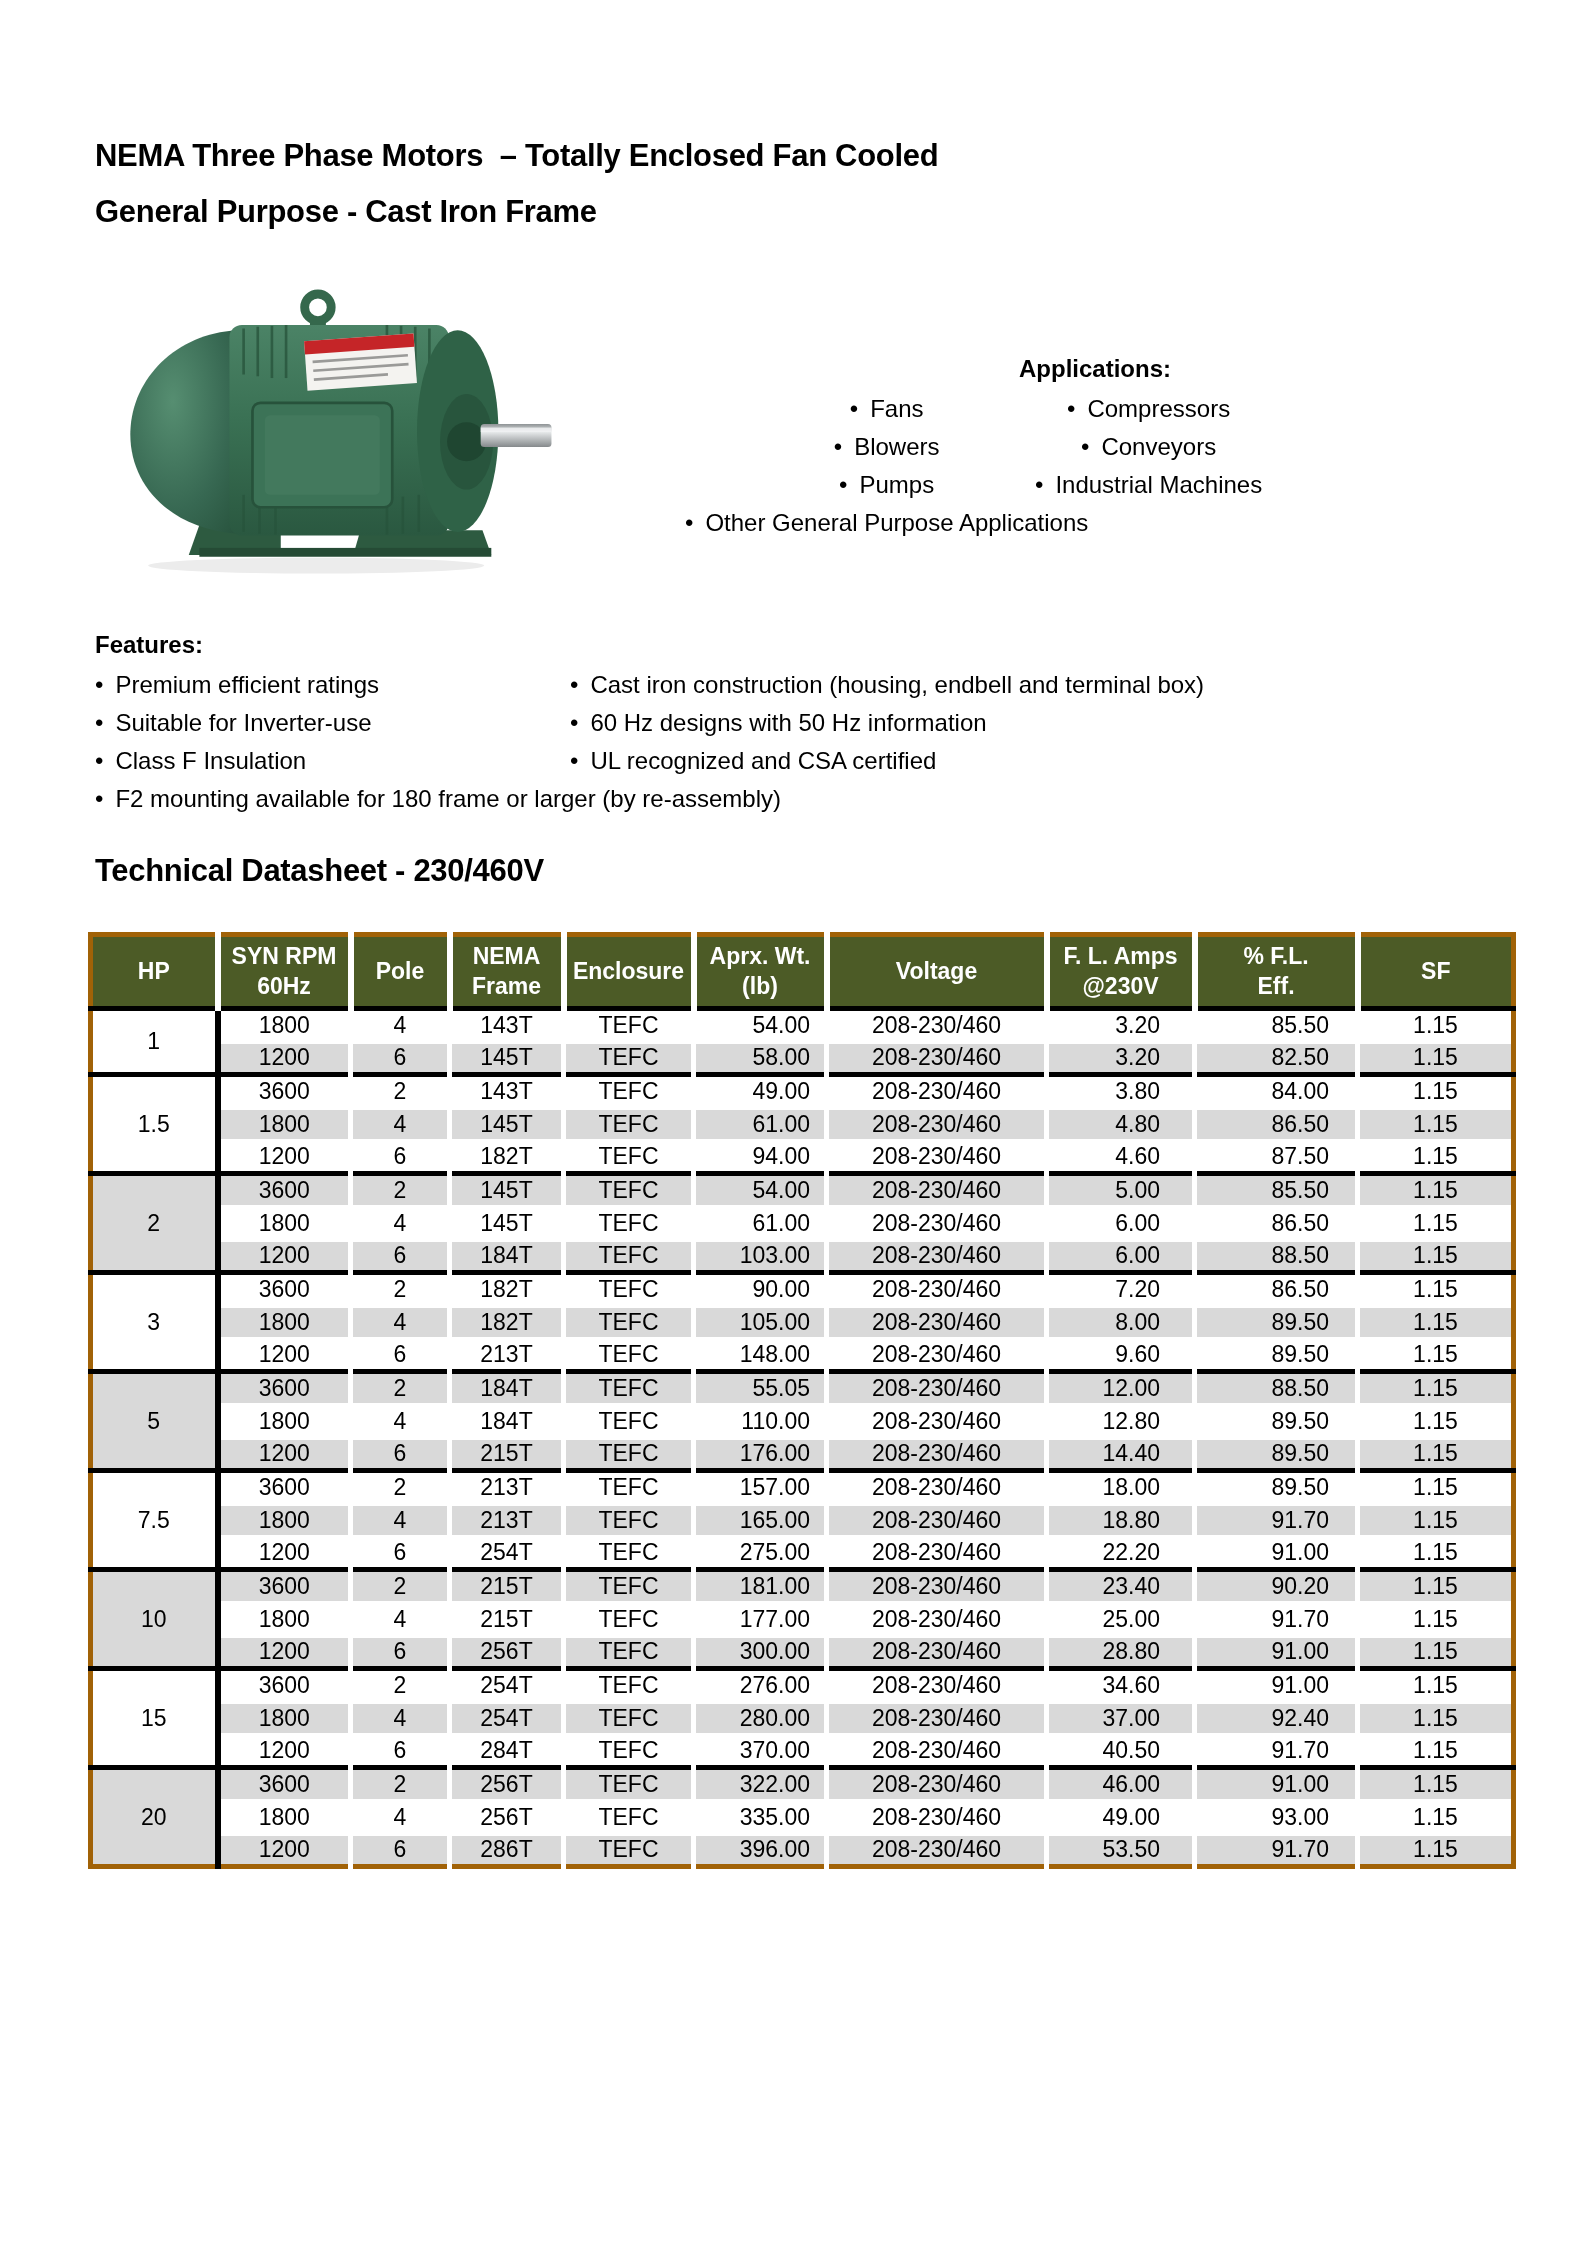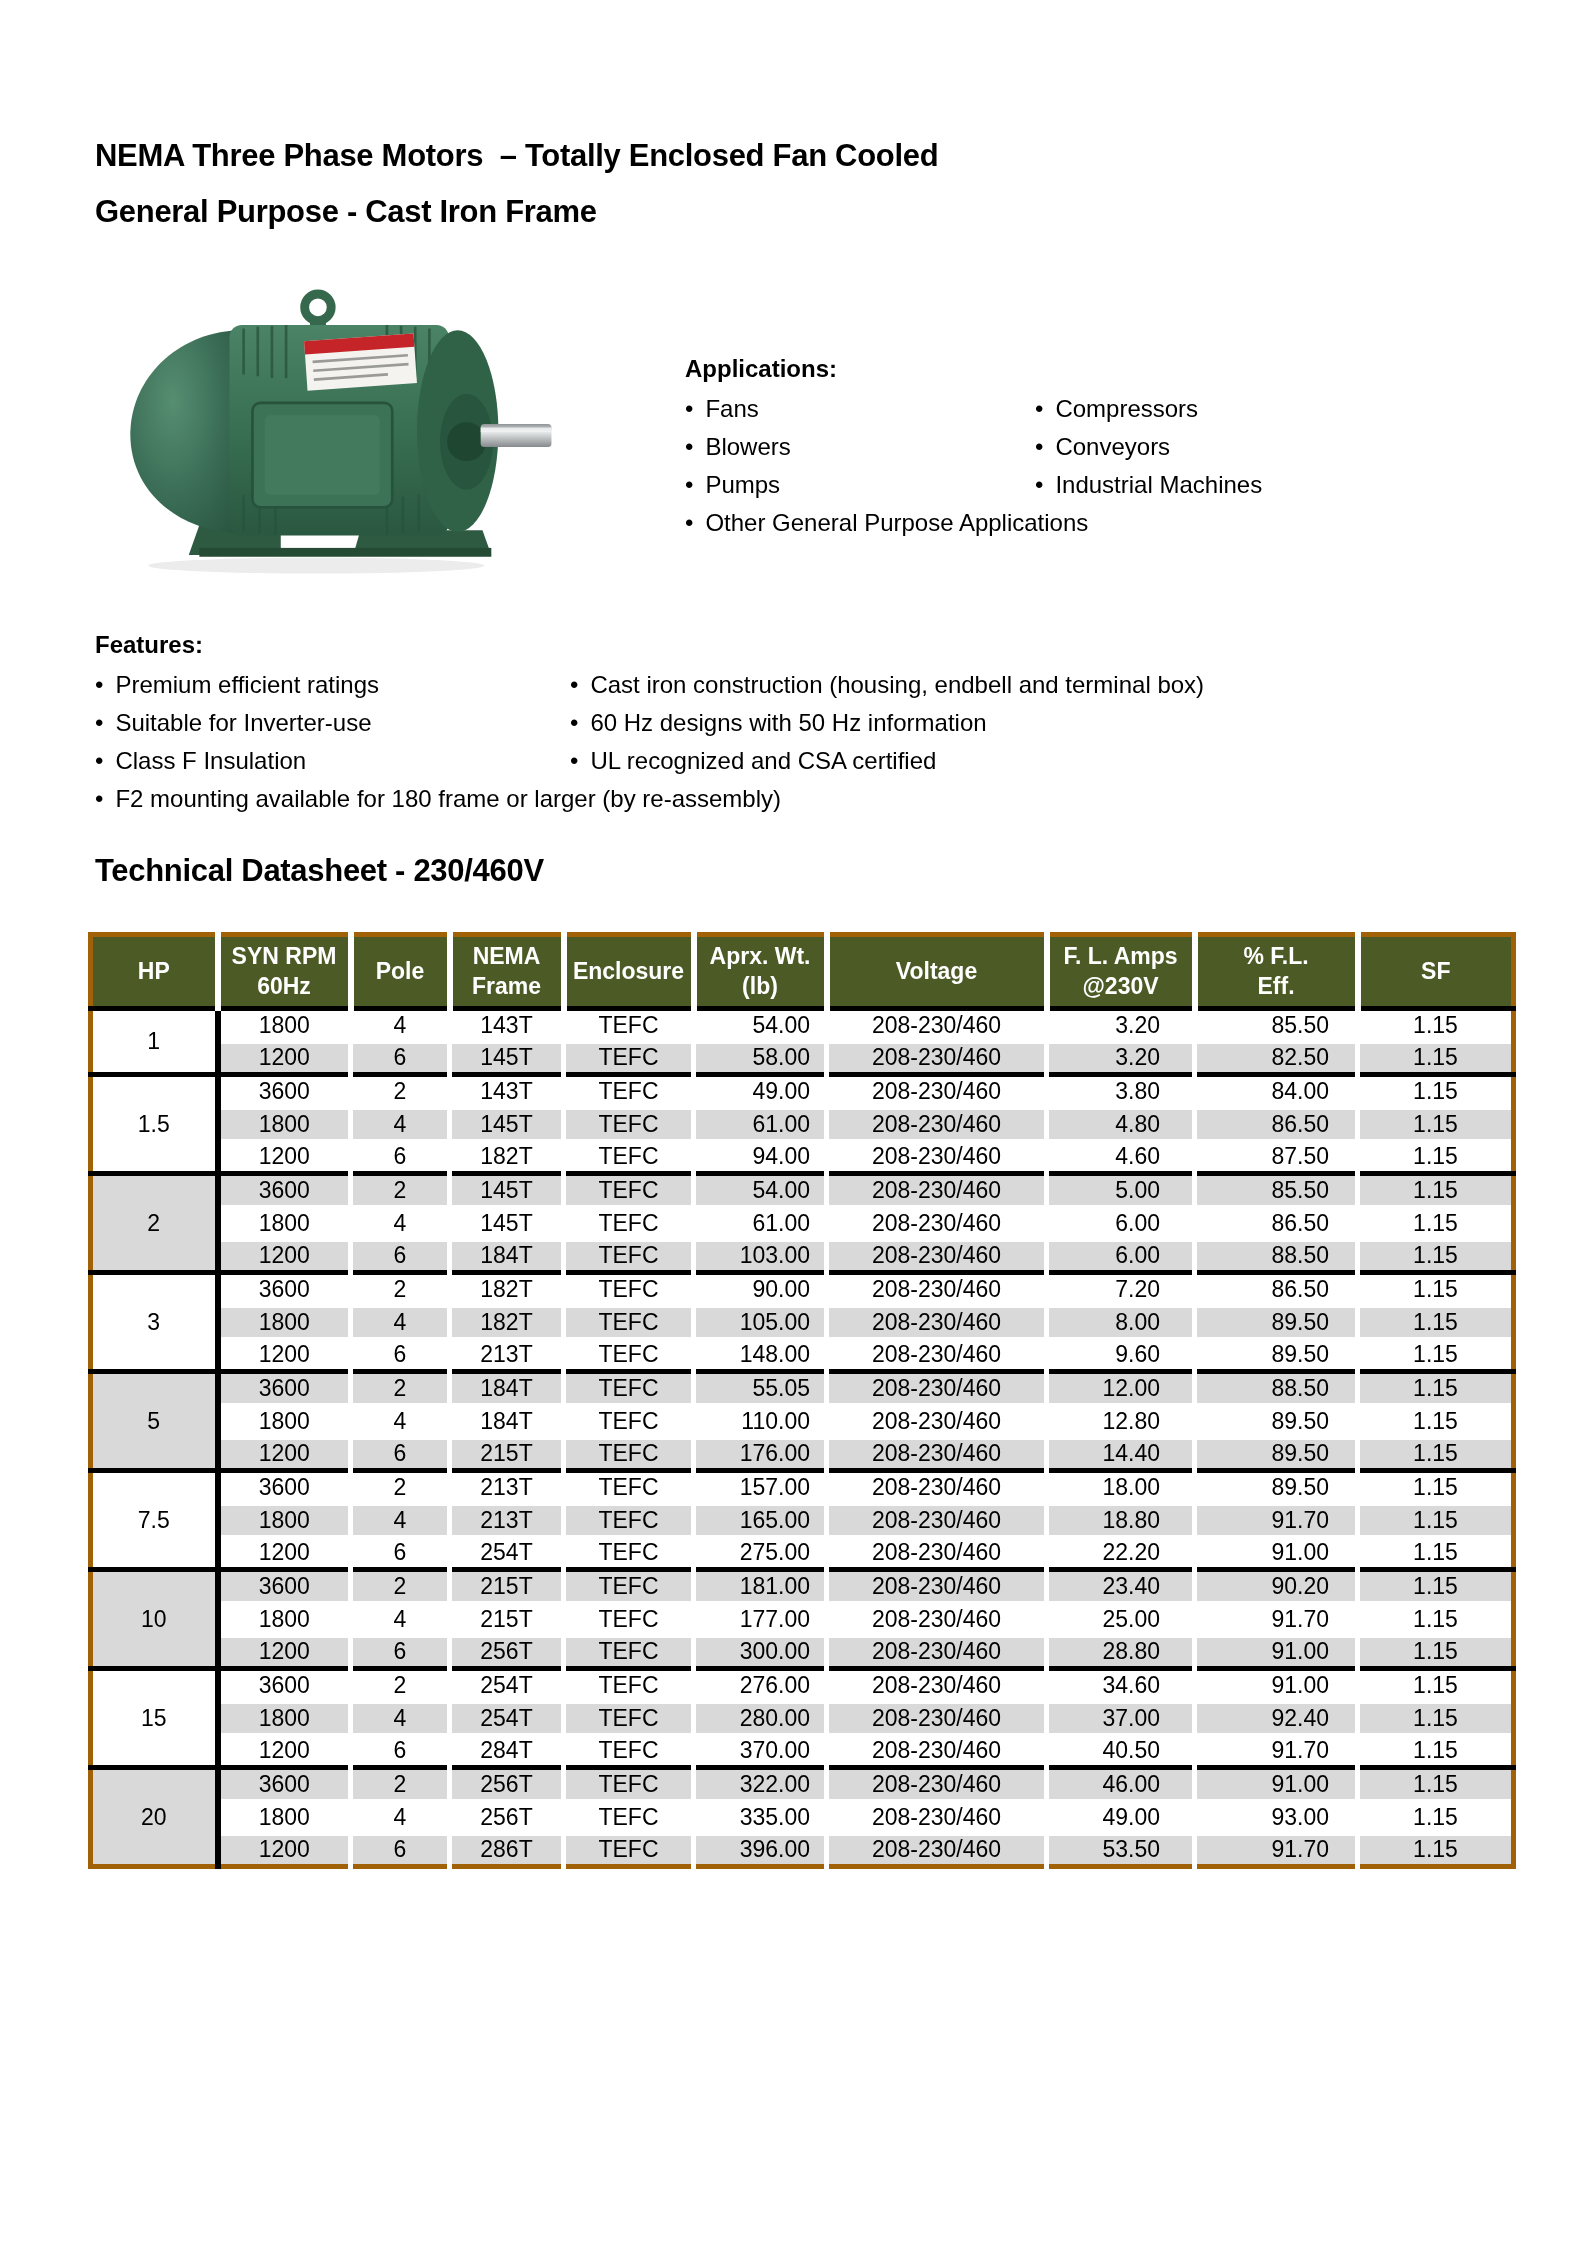--- a/index.html
+++ b/index.html
@@ -14,7 +14,7 @@
 
   .motor-wrap { position:absolute; left:95px; top:252px; width:460px; height:345px; }
 
-  .apps-block { position:absolute; left:685px; top:352px; width:820px; }
+  .apps-block { position:absolute; left:685px; top:352px; width:820px;text-align:center; }
   .feat-block { position:absolute; left:95px;  top:628px; width:1420px; }
   .block-heading { font-size:24px; font-weight:bold; height:38px; line-height:34px; }
   ul.bullets { list-style:none; }

